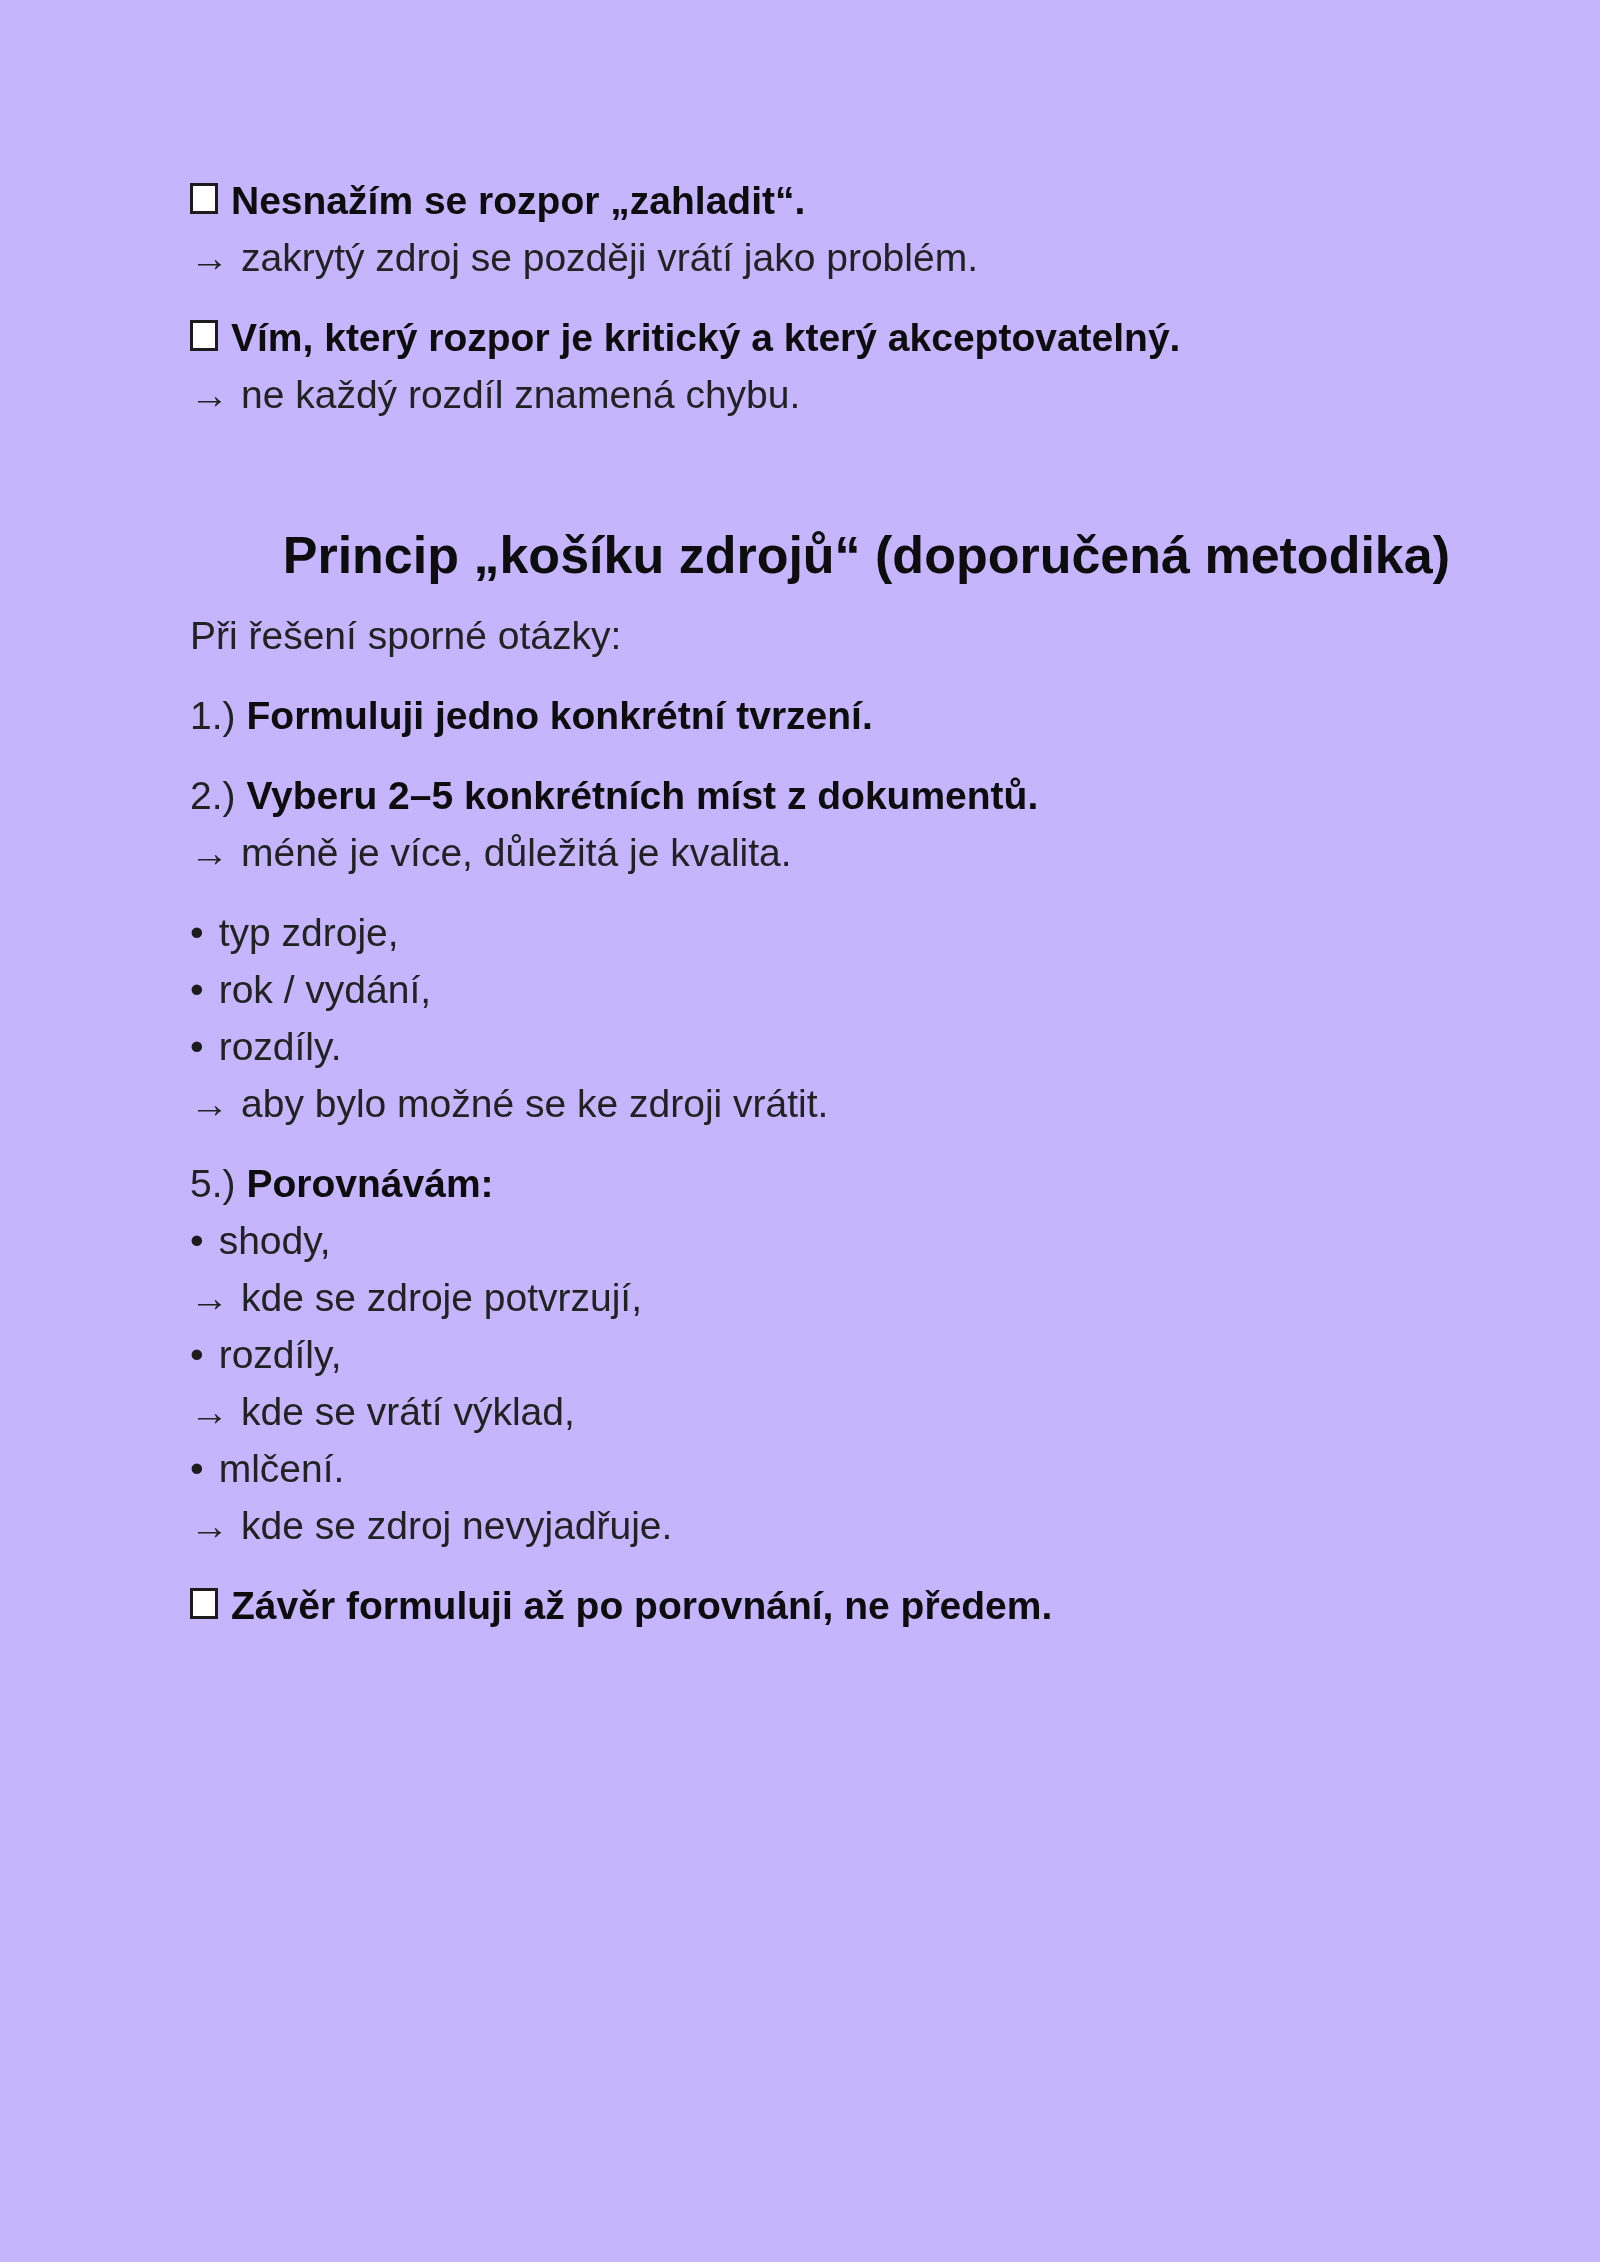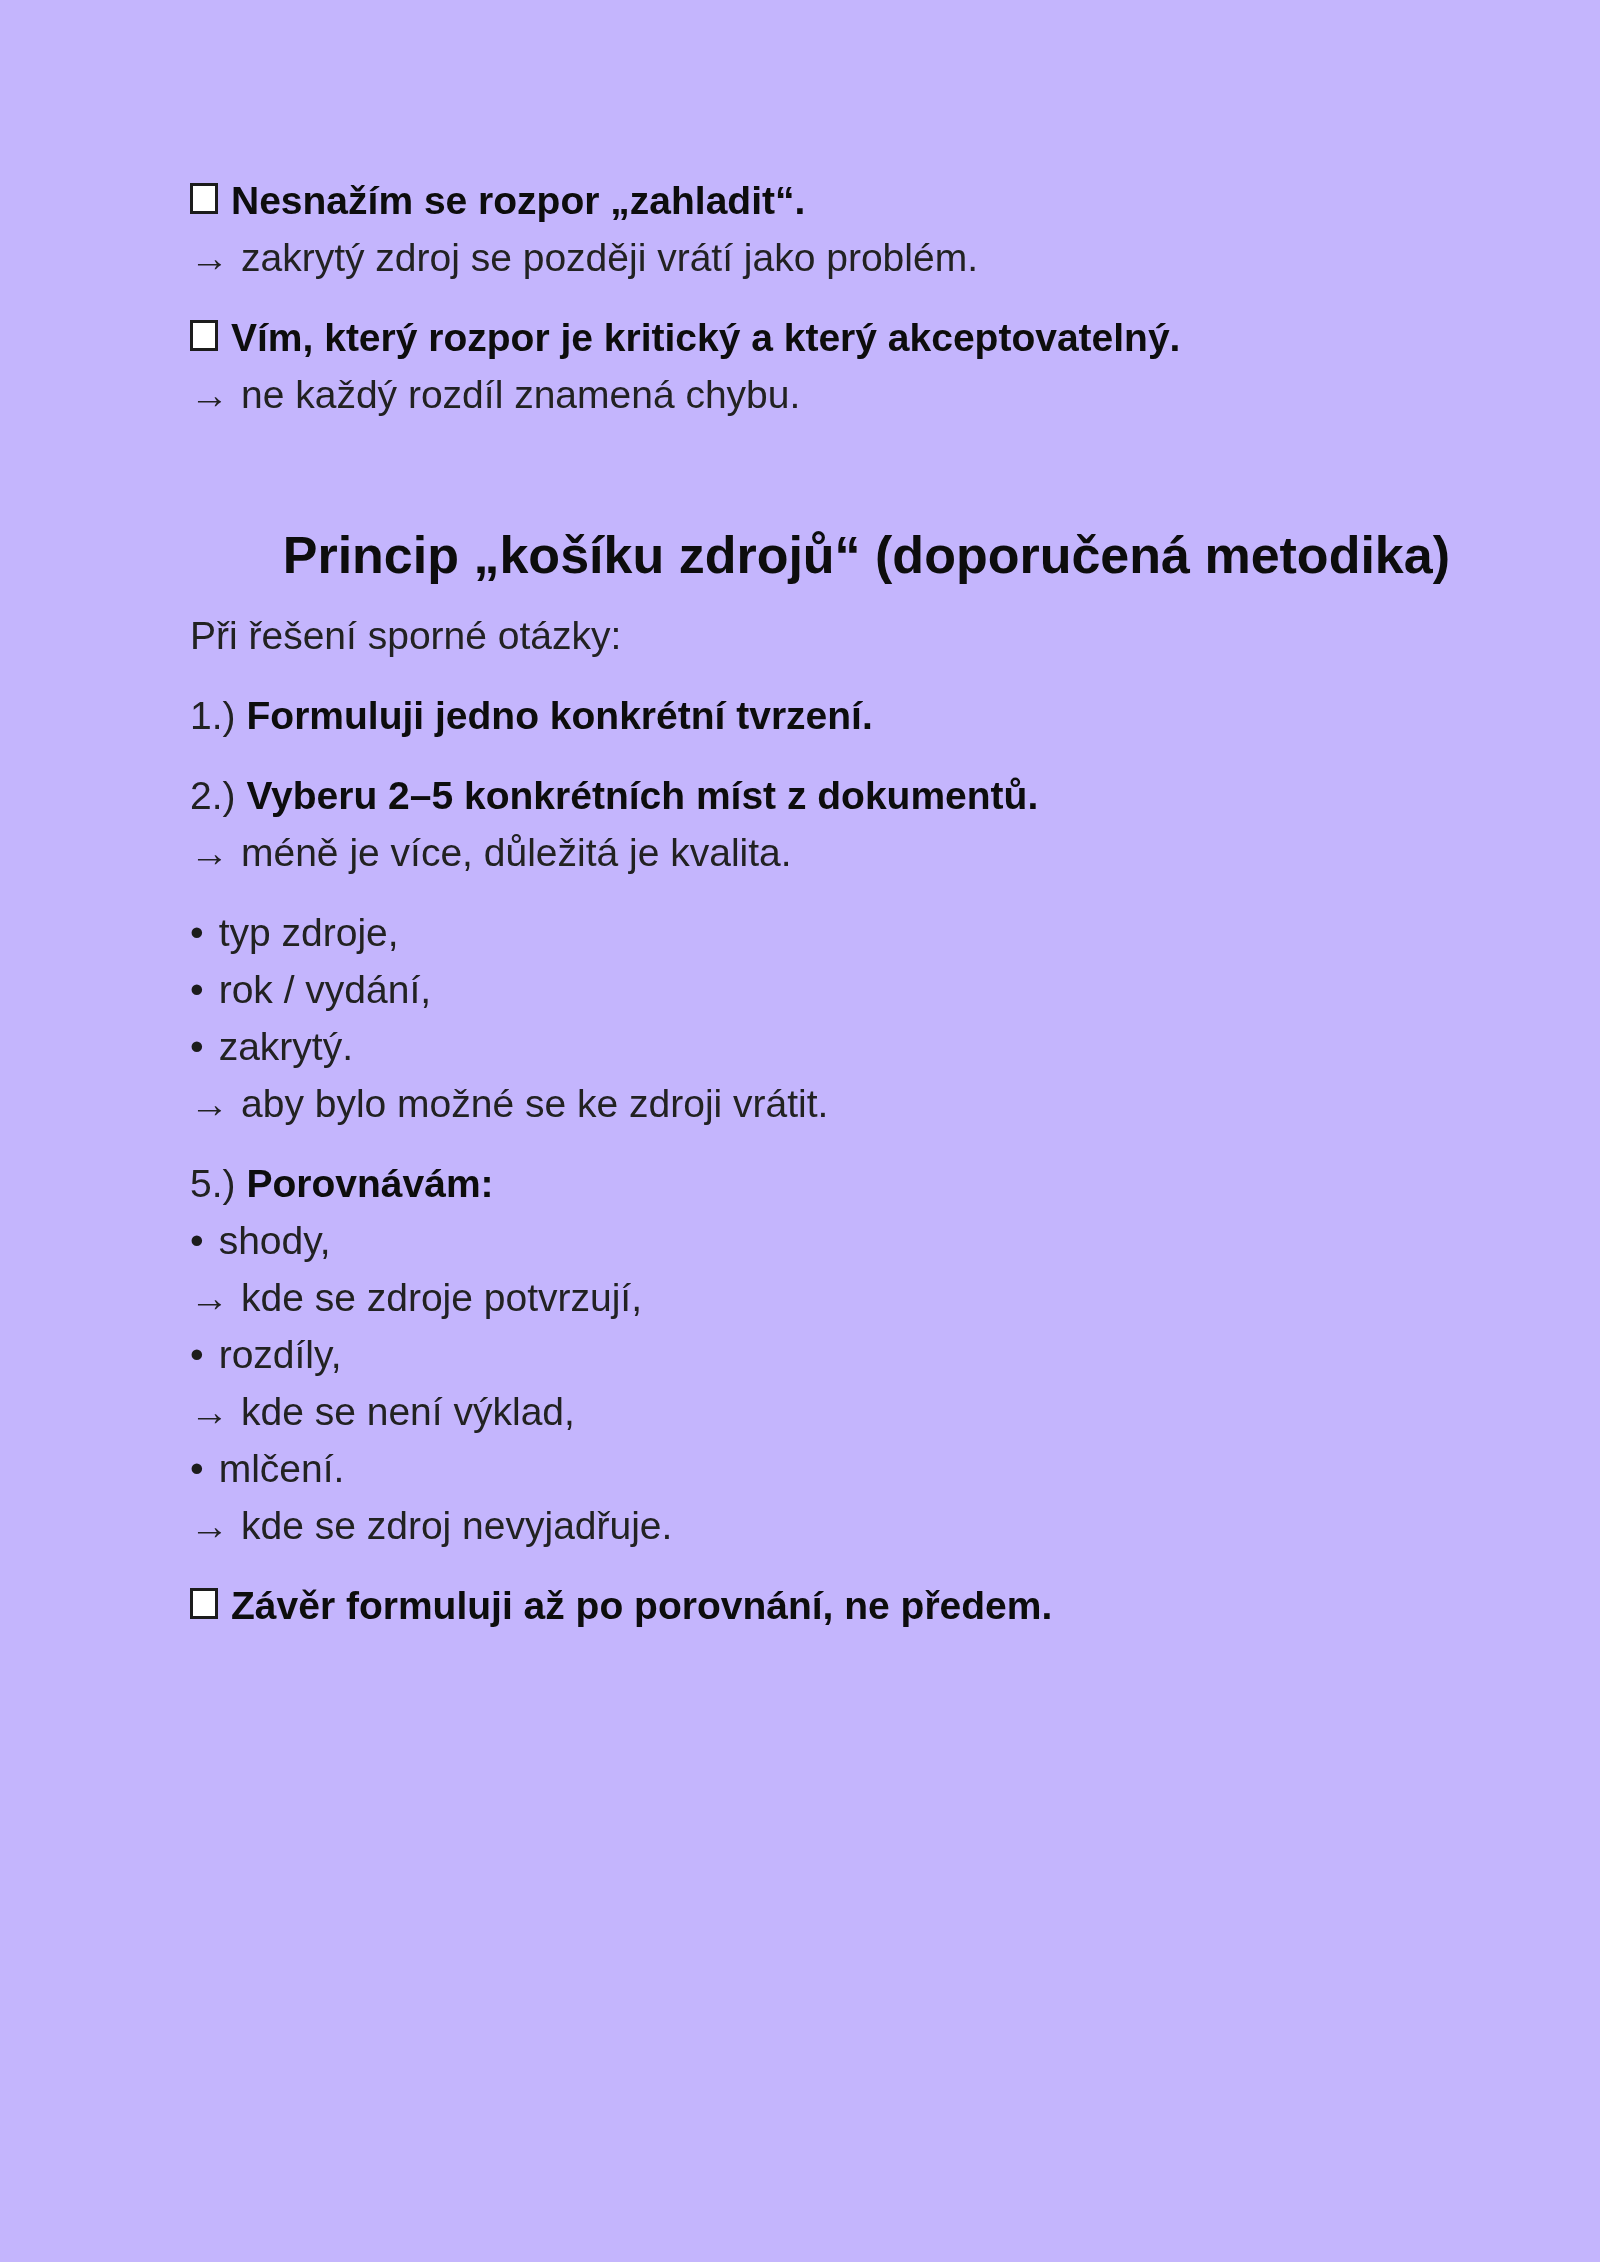--- a/index.html
+++ b/index.html
@@ -106,7 +106,7 @@
     <div class="group">
       <div class="line"><span class="glyph bullet">•</span><span>typ zdroje,</span></div>
       <div class="line"><span class="glyph bullet">•</span><span>rok / vydání,</span></div>
-      <div class="line"><span class="glyph bullet">•</span><span>zakrytý.</span></div>
+      <div class="line"><span class="glyph bullet">•</span><span>rozdíly.</span></div>
       <div class="line"><span class="glyph arrow">→</span><span>aby bylo možné se ke zdroji vrátit.</span></div>
     </div>
 

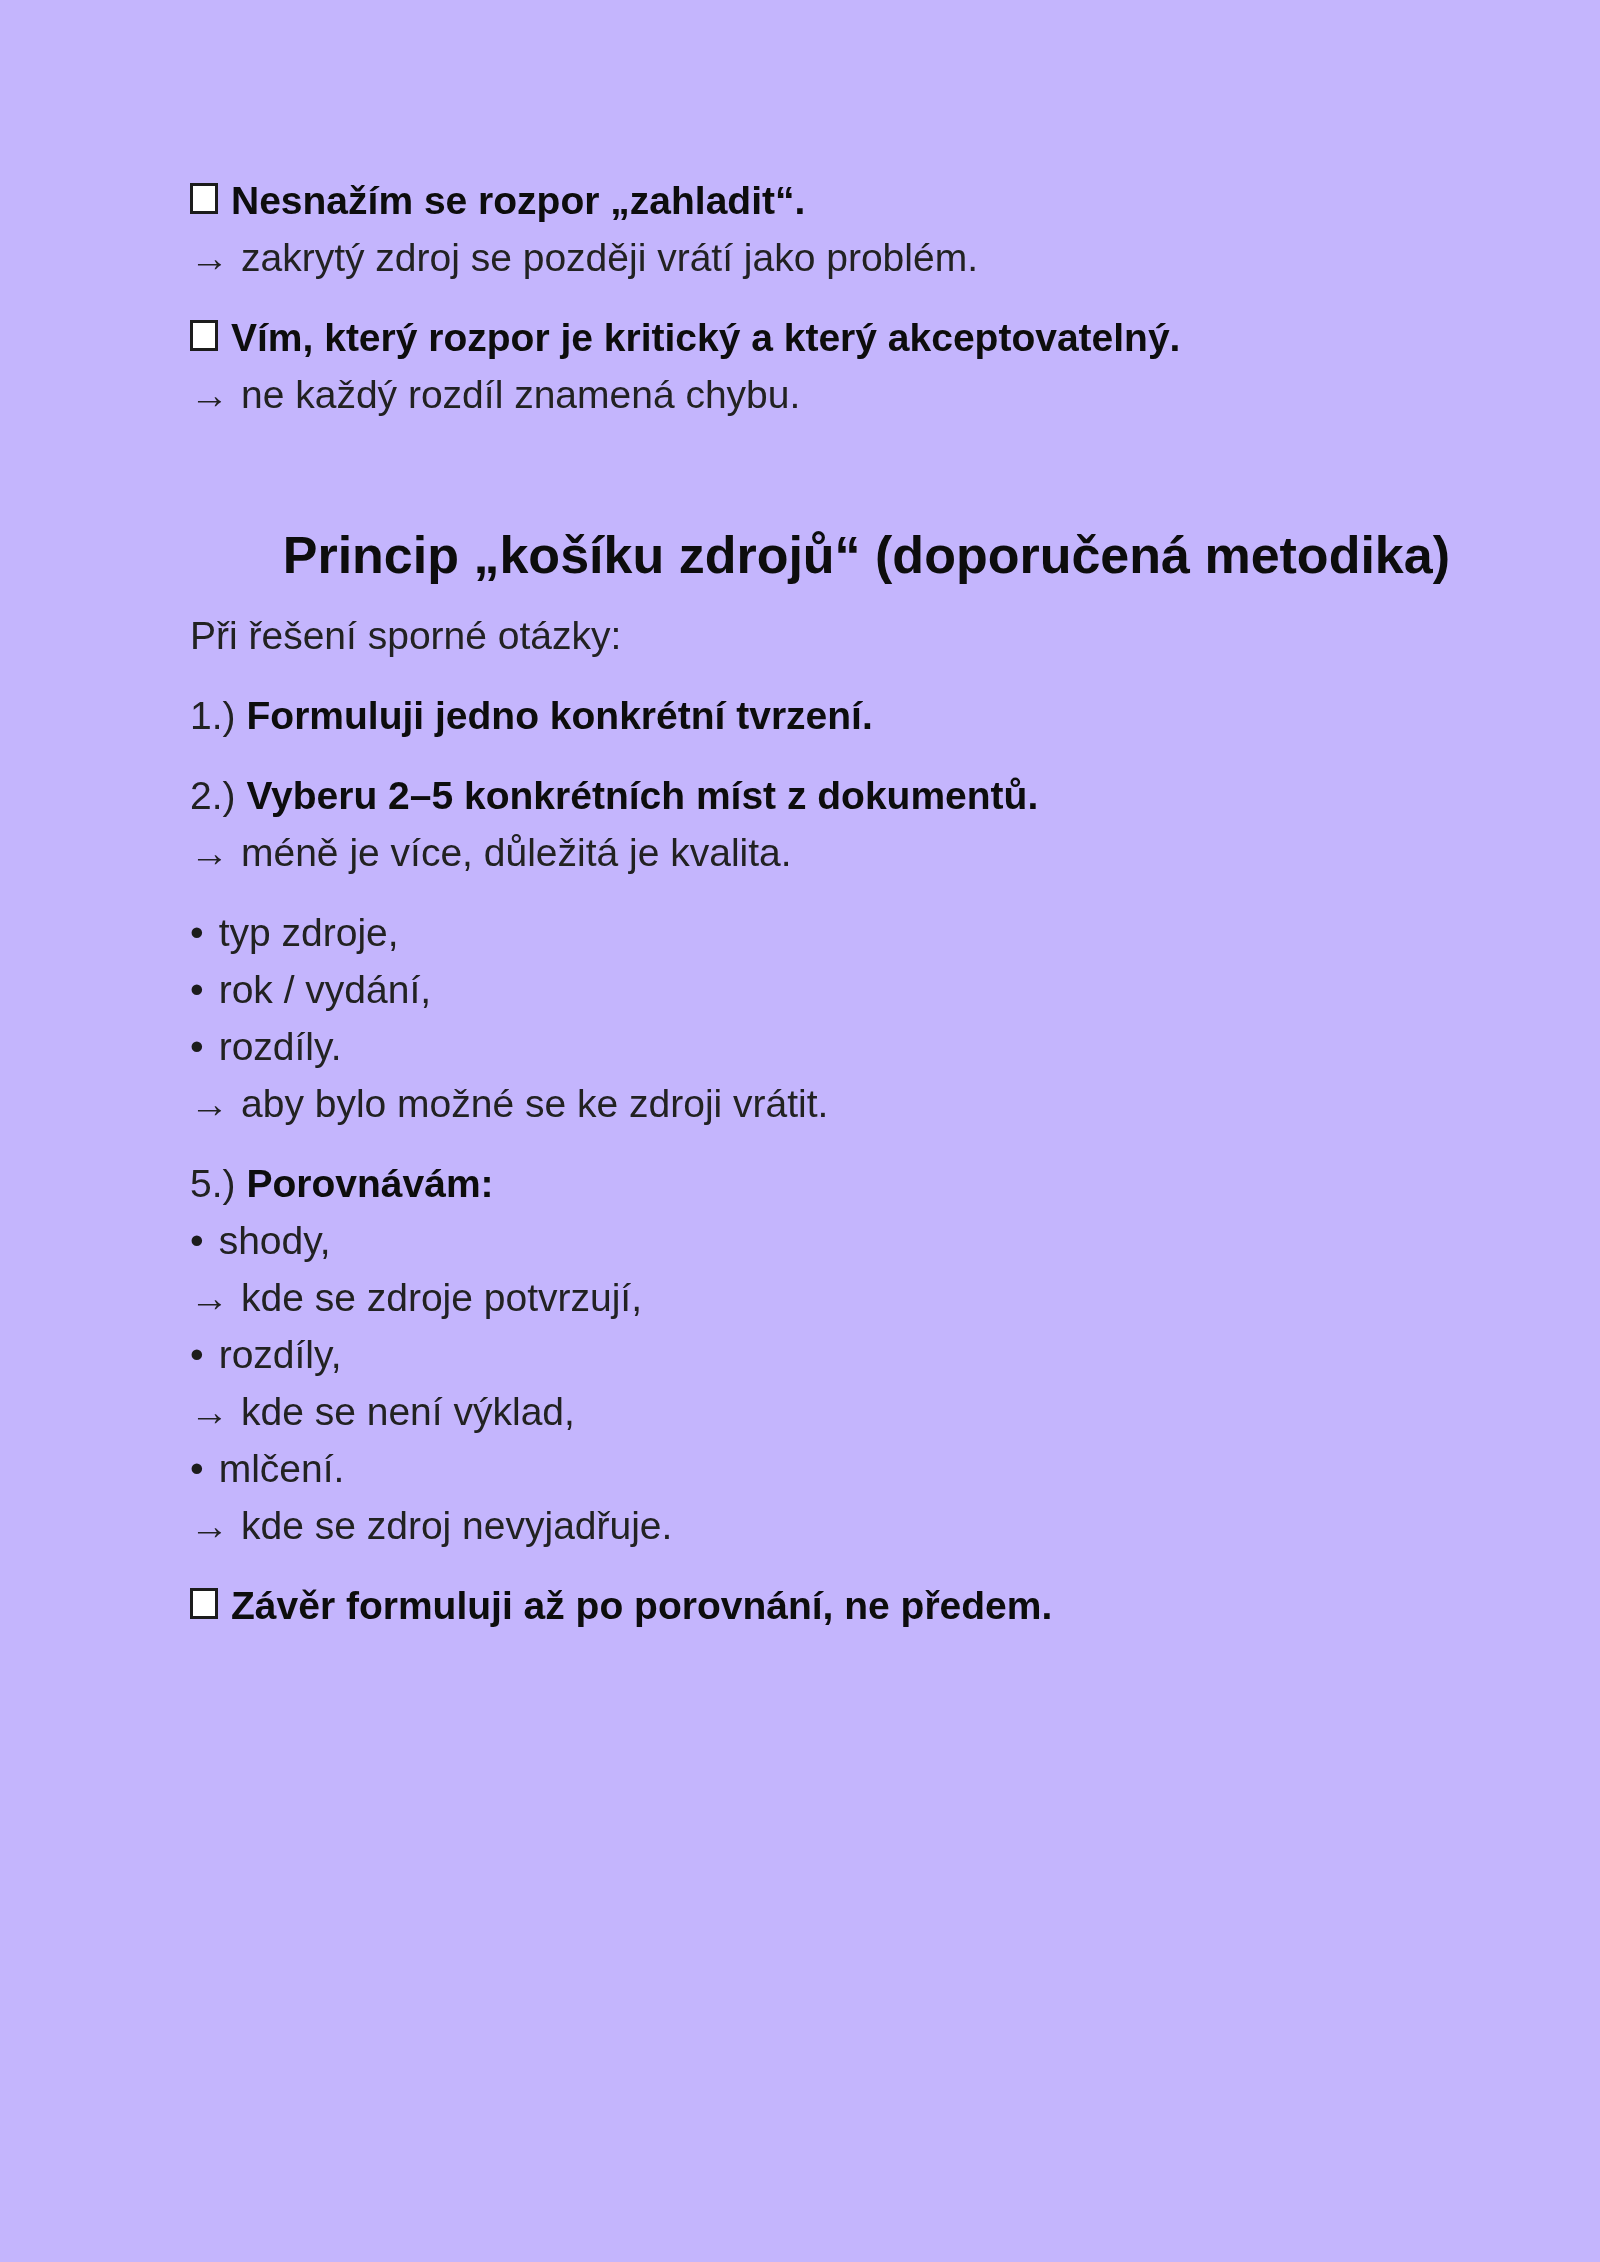--- a/index.html
+++ b/index.html
@@ -116,7 +116,7 @@
       <div class="line"><span class="glyph bullet">•</span><span>shody,</span></div>
       <div class="line"><span class="glyph arrow">→</span><span>kde se zdroje potvrzují,</span></div>
       <div class="line"><span class="glyph bullet">•</span><span>rozdíly,</span></div>
-      <div class="line"><span class="glyph arrow">→</span><span>kde se není výklad,</span></div>
+      <div class="line"><span class="glyph arrow">→</span><span>kde se vrátí výklad,</span></div>
       <div class="line"><span class="glyph bullet">•</span><span>mlčení.</span></div>
       <div class="line"><span class="glyph arrow">→</span><span>kde se zdroj nevyjadřuje.</span></div>
     </div>

